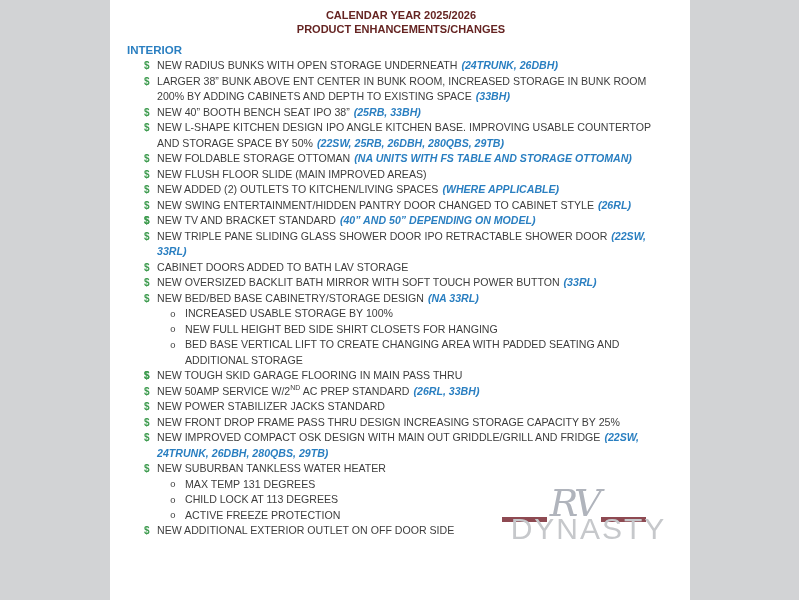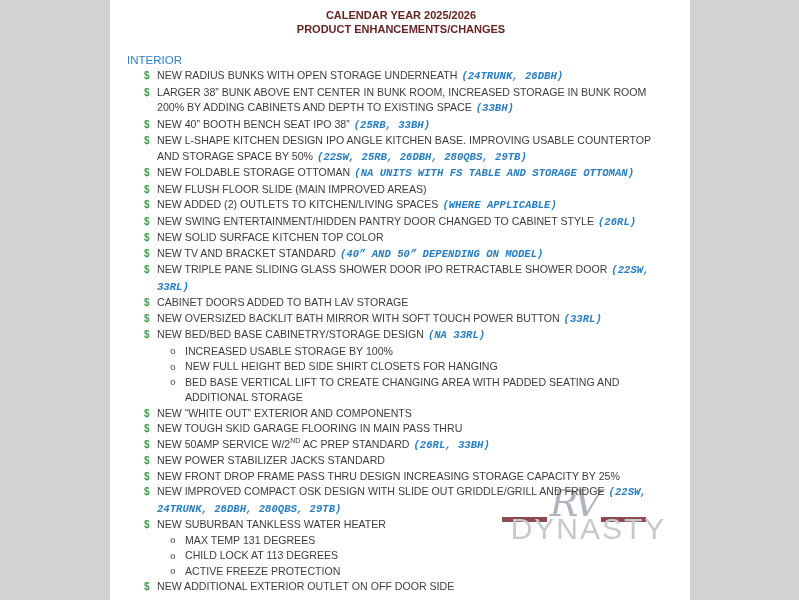--- a/index.html
+++ b/index.html
@@ -30,10 +30,10 @@
   .section{margin:0;}
   .section-heading{
     color:#2a7fc1;
-    font-weight:normal;
+    font-weight:bold;
     font-size:11.5px;
     line-height:15px;
-    margin-top:17px;
+    margin-top:7px;
   }
   .item{
     position:relative;

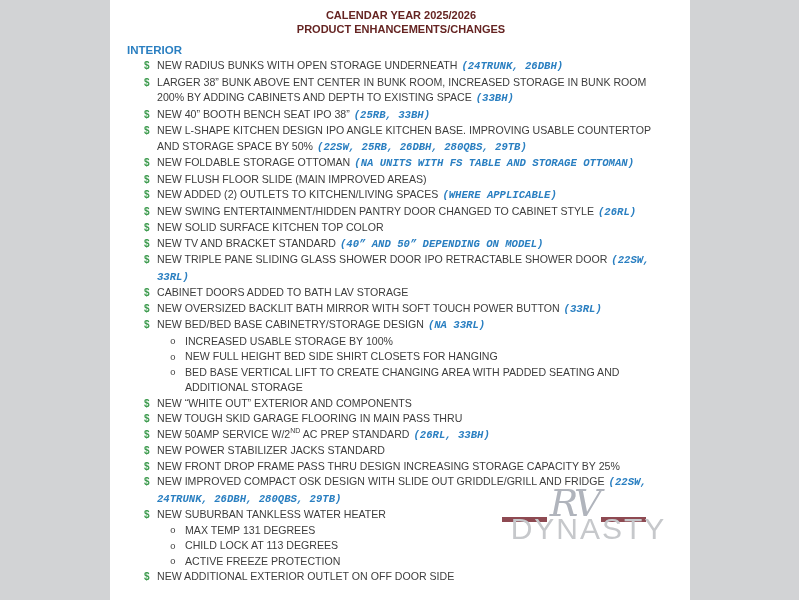--- a/index.html
+++ b/index.html
@@ -55,7 +55,6 @@
     font-weight:bold;
     font-style:italic;
     margin-left:4px;
-    font-family:Liberation Mono, monospace;
   }
   .subitem{
     position:relative;

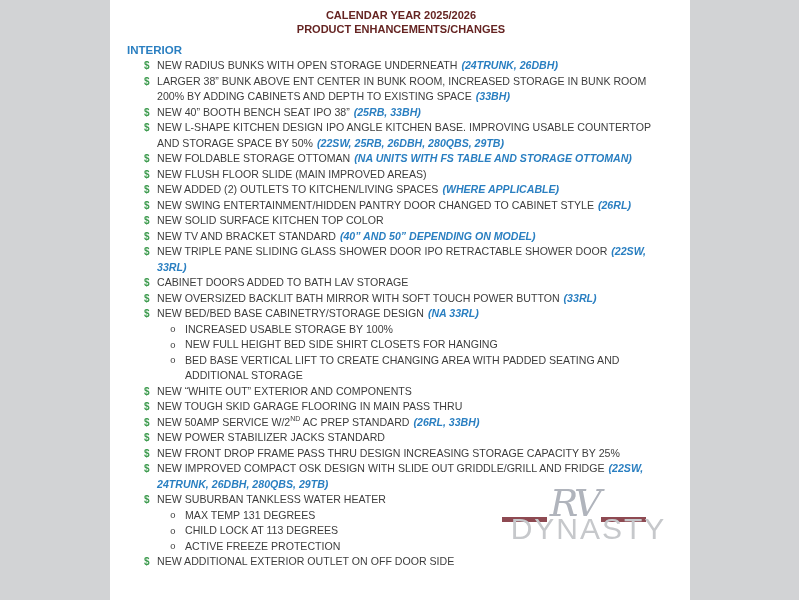--- a/index.html
+++ b/index.html
@@ -130,7 +130,7 @@
       <div class="item"><span class="bullet">$</span><span>NEW FLUSH FLOOR SLIDE (MAIN IMPROVED AREAS)</span></div>
       <div class="item"><span class="bullet">$</span><span>NEW ADDED (2) OUTLETS TO KITCHEN/LIVING SPACES</span><span class="models">(WHERE APPLICABLE)</span></div>
       <div class="item"><span class="bullet">$</span><span>NEW SWING ENTERTAINMENT/HIDDEN PANTRY DOOR CHANGED TO CABINET STYLE</span><span class="models">(26RL)</span></div>
-      <div class="item"><span class="bullet">$</span><span>NEW SOLID SURFACE KITCHEN TOP COLOR</span></div>
+      <div class="item"><span class="bullet">$</span></div>
       <div class="item"><span class="bullet">$</span><span>NEW TV AND BRACKET STANDARD</span><span class="models">(40” AND 50” DEPENDING ON MODEL)</span></div>
       <div class="item"><span class="bullet">$</span><span>NEW TRIPLE PANE SLIDING GLASS SHOWER DOOR IPO RETRACTABLE SHOWER DOOR</span><span class="models">(22SW, 33RL)</span></div>
       <div class="item"><span class="bullet">$</span><span>CABINET DOORS ADDED TO BATH LAV STORAGE</span></div>

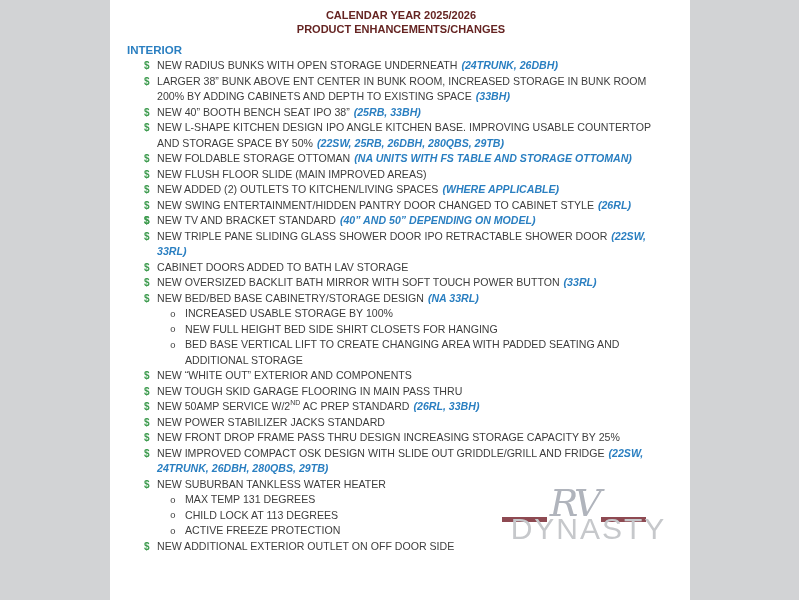--- a/index.html
+++ b/index.html
@@ -143,7 +143,7 @@
 
     <div class="section">
 
-      <div class="item"><span class="bullet">$</span><span>NEW “WHITE OUT” EXTERIOR AND COMPONENTS</span></div>
+      <div class="item"><span class="bullet">$</span></div>
       <div class="item"><span class="bullet">$</span><span>NEW TOUGH SKID GARAGE FLOORING IN MAIN PASS THRU</span></div>
       <div class="item"><span class="bullet">$</span><span>NEW 50AMP SERVICE W/2</span><sup>ND</sup><span> AC PREP STANDARD</span><span class="models">(26RL, 33BH)</span></div>
       <div class="item"><span class="bullet">$</span><span>NEW POWER STABILIZER JACKS STANDARD</span></div>

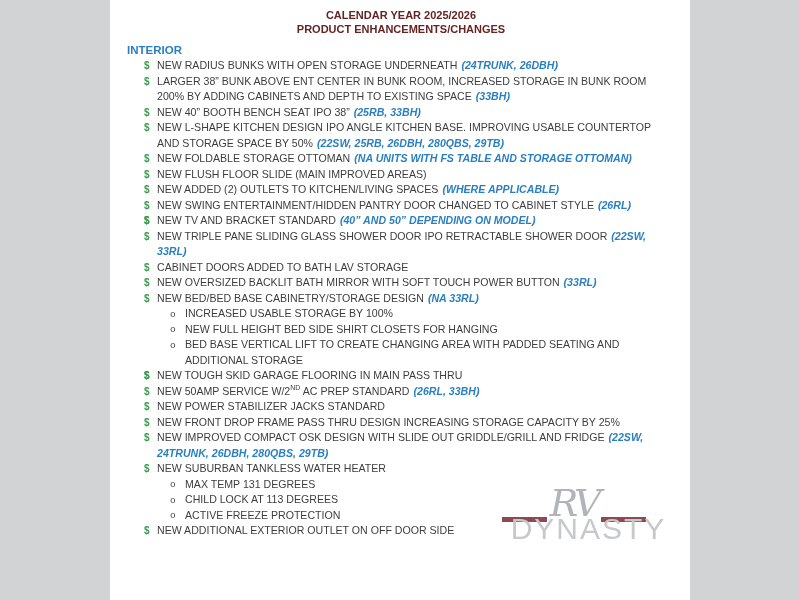--- a/index.html
+++ b/index.html
@@ -148,7 +148,7 @@
       <div class="item"><span class="bullet">$</span><span>NEW 50AMP SERVICE W/2</span><sup>ND</sup><span> AC PREP STANDARD</span><span class="models">(26RL, 33BH)</span></div>
       <div class="item"><span class="bullet">$</span><span>NEW POWER STABILIZER JACKS STANDARD</span></div>
       <div class="item"><span class="bullet">$</span><span>NEW FRONT DROP FRAME PASS THRU DESIGN INCREASING STORAGE CAPACITY BY 25%</span></div>
-      <div class="item"><span class="bullet">$</span><span>NEW IMPROVED COMPACT OSK DESIGN WITH SLIDE OUT GRIDDLE/GRILL AND FRIDGE</span><span class="models">(22SW, 24TRUNK, 26DBH, 280QBS, 29TB)</span></div>
+      <div class="item"><span class="bullet">$</span><span>NEW IMPROVED COMPACT OSK DESIGN WITH MAIN OUT GRIDDLE/GRILL AND FRIDGE</span><span class="models">(22SW, 24TRUNK, 26DBH, 280QBS, 29TB)</span></div>
       <div class="item"><span class="bullet">$</span><span>NEW SUBURBAN TANKLESS WATER HEATER</span></div>
       <div class="subitem"><span class="circ">o</span><span>MAX TEMP 131 DEGREES</span></div>
       <div class="subitem"><span class="circ">o</span><span>CHILD LOCK AT 113 DEGREES</span></div>

